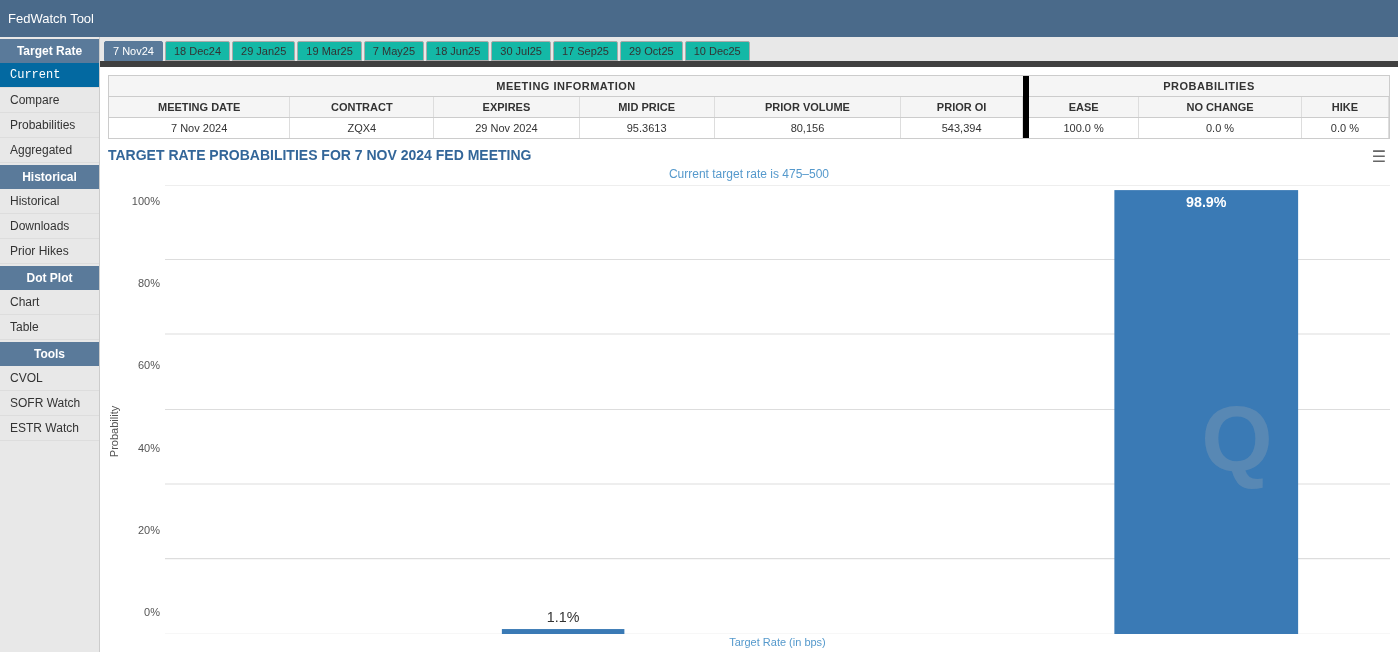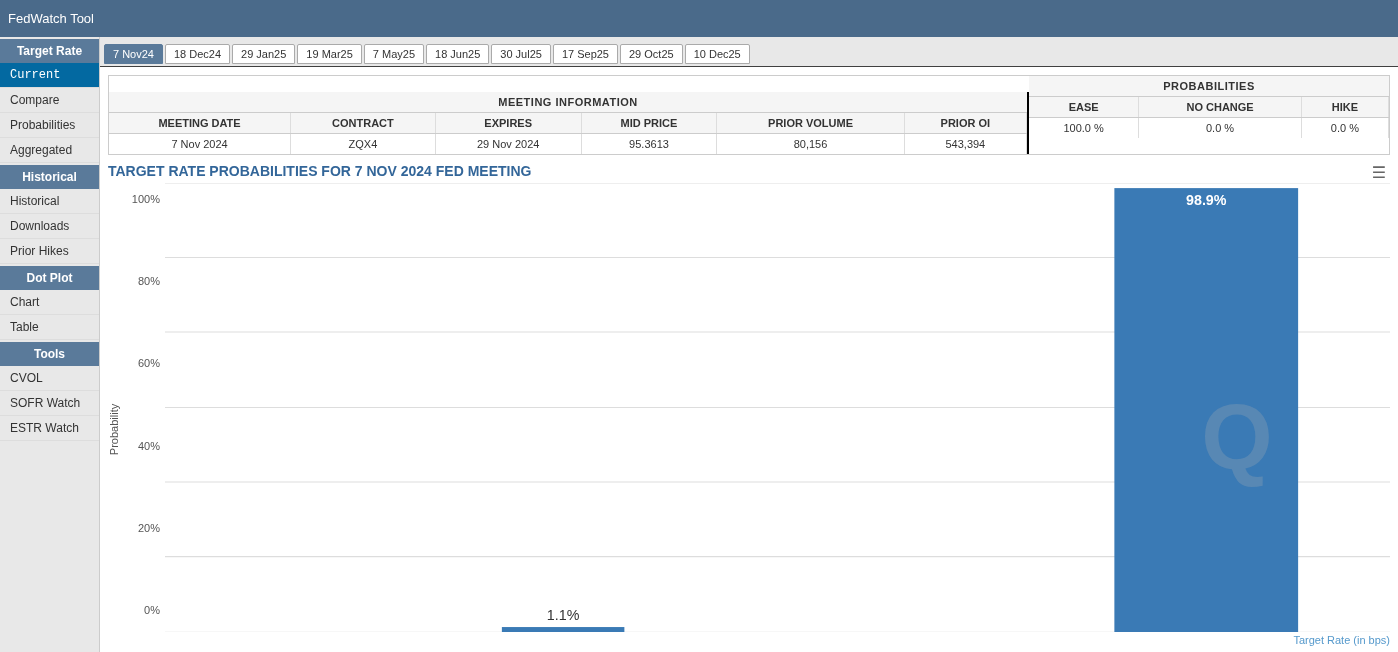--- a/index.html
+++ b/index.html
@@ -71,7 +71,7 @@
       align-items: center;
       background: #e8e8e8;
       padding: 4px 4px 0 4px;
-      border-bottom: 1px solid #404040;
+      border-bottom: 6px solid #404040;
       height: 30px;
     }
 

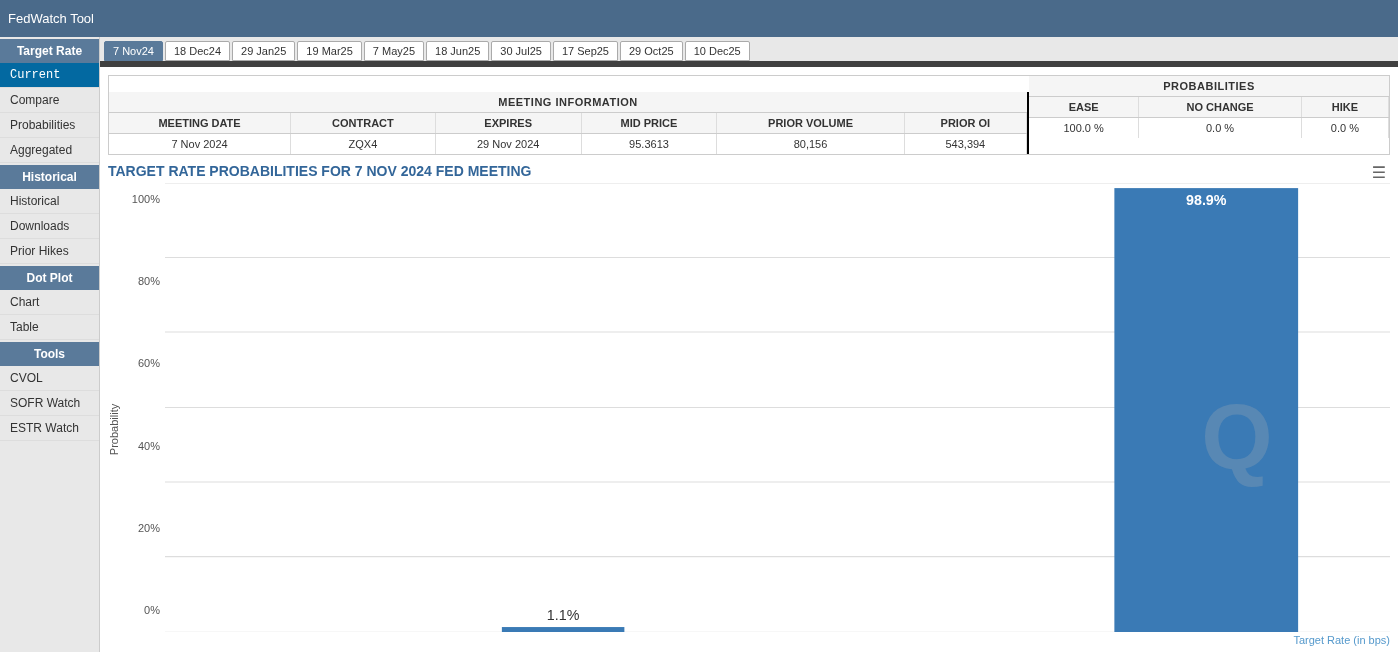--- a/index.html
+++ b/index.html
@@ -80,7 +80,7 @@
       font-size: 11px;
       cursor: pointer;
       border: 1px solid #aaa;
-      background: #ffffff;
+      background: #14b8a6;
       margin-right: 2px;
       border-radius: 2px 2px 0 0;
       color: #333;

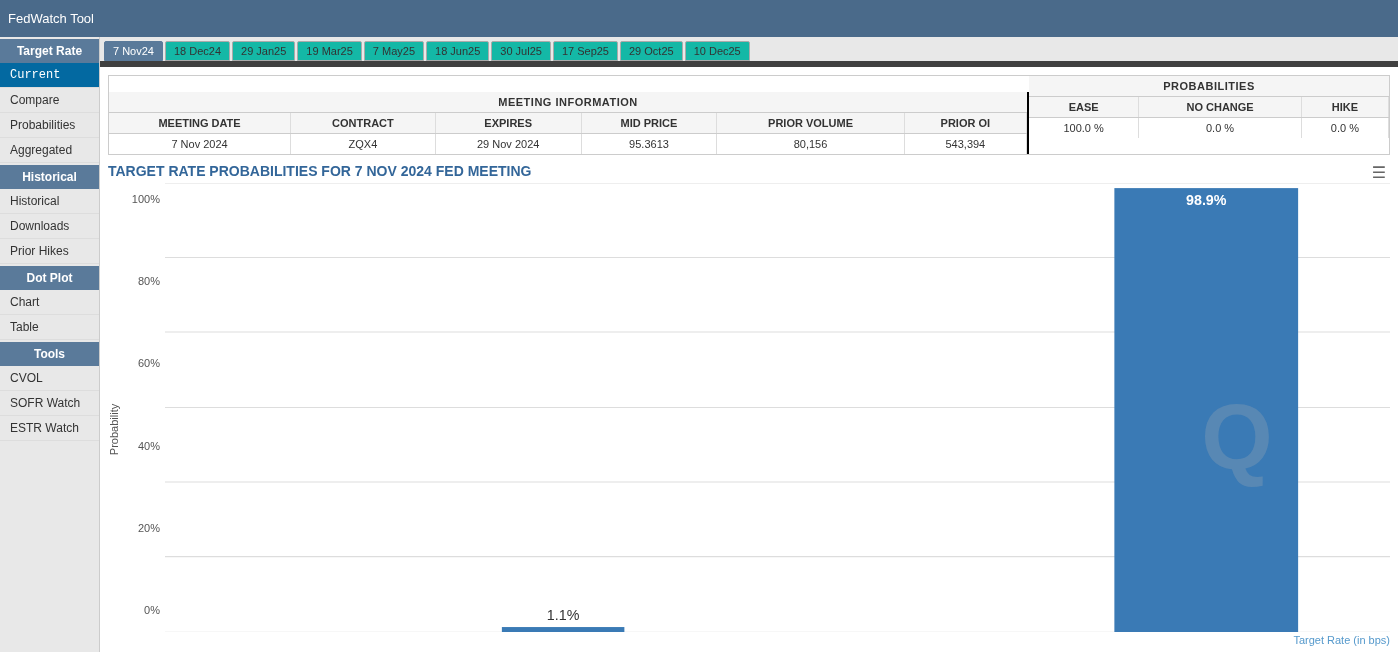--- a/index.html
+++ b/index.html
@@ -110,8 +110,7 @@
 
     #meeting-info-section {
       flex: 1;
-      border-right: 2px solid #000000;
-      margin-top: 16px;
+      border-right: 6px solid #000000;
     }
 
     #probabilities-section {

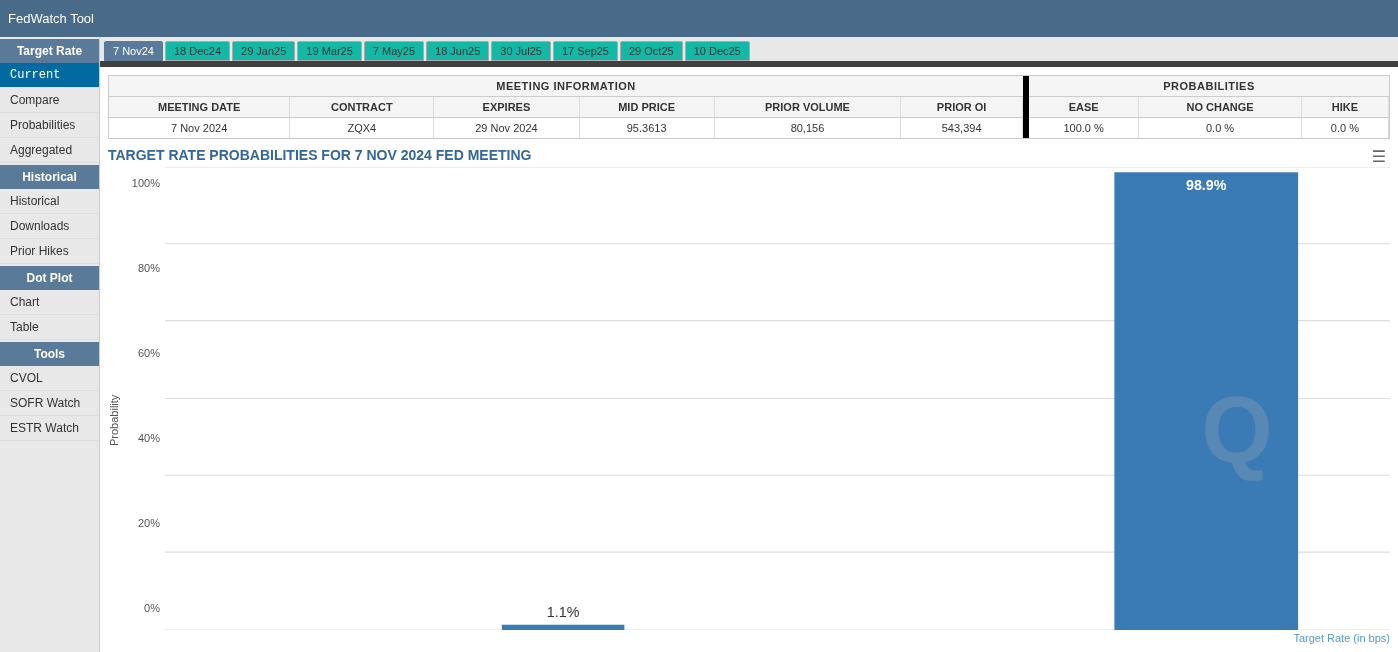--- a/index.html
+++ b/index.html
@@ -327,6 +327,7 @@
 
         <div id="chart-section">
           <div id="chart-title">TARGET RATE PROBABILITIES FOR 7 NOV 2024 FED MEETING</div>
+          <div id="chart-subtitle">Current target rate is 475–500</div>
           <div id="menu-icon">☰</div>
 
           <div id="chart-container">

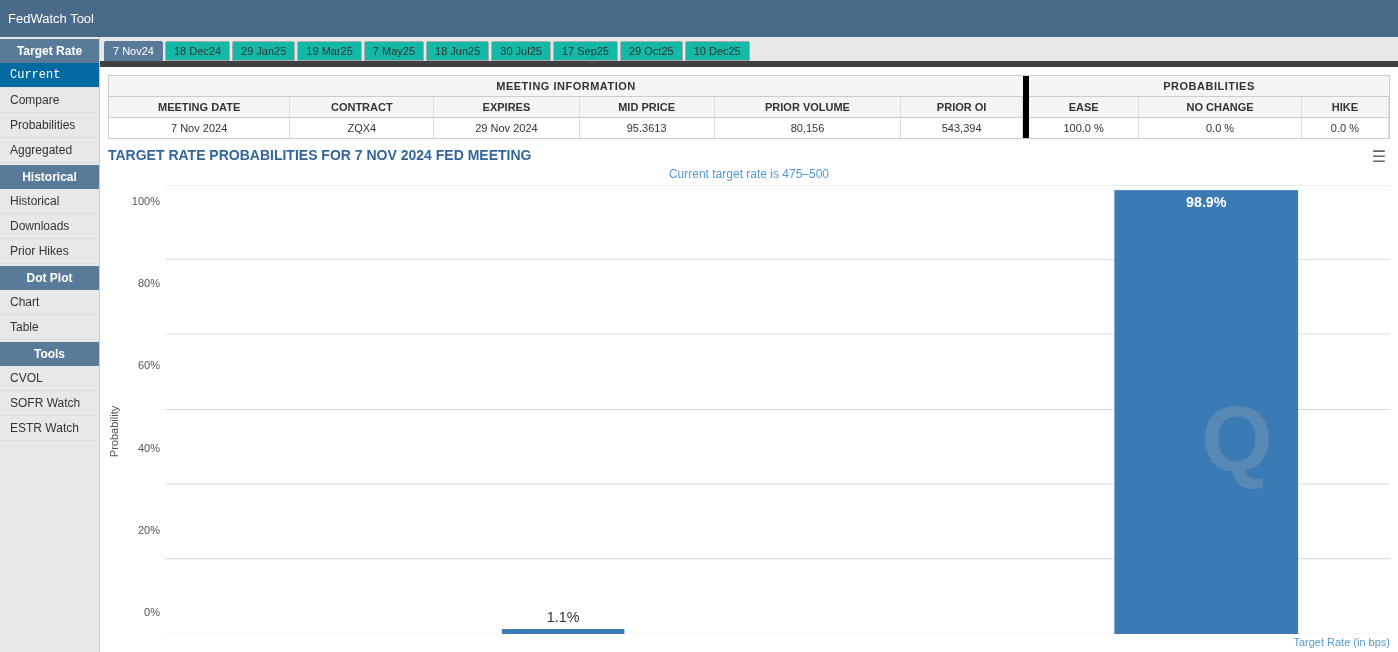--- a/index.html
+++ b/index.html
@@ -212,7 +212,7 @@
     }
 
     #x-axis-label {
-      text-align: right;
+      text-align: center;
       font-size: 11px;
       color: #5599cc;
       padding-top: 2px;

